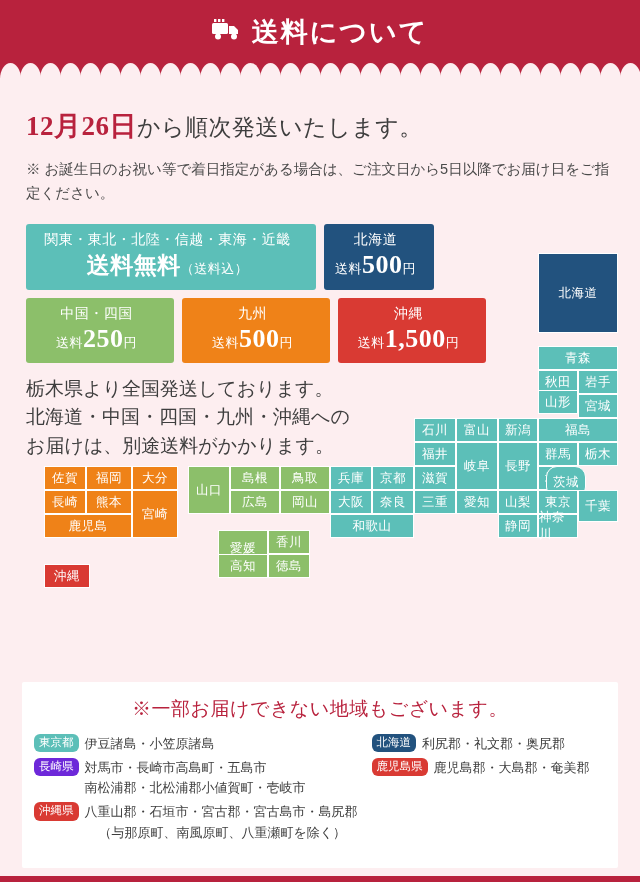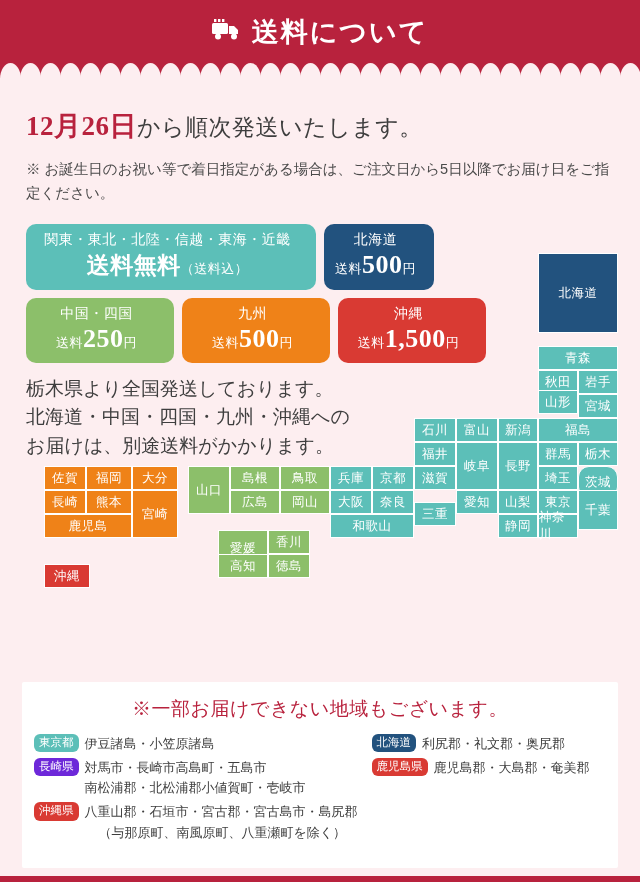--- a/index.html
+++ b/index.html
@@ -80,7 +80,7 @@
   .fee-row { display: flex; gap: 8px; margin-bottom: 8px; }
   .fee-box {
     color: #fff;
-    border-radius: 10px;
+    border-radius: 3px;
     text-align: center;
     padding: 7px 17px 9px 10px;
   }

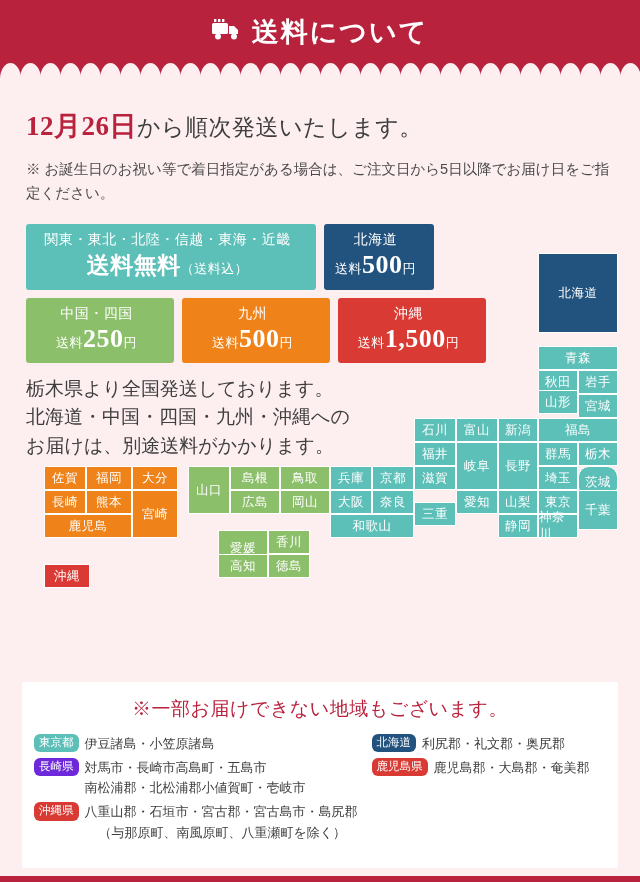--- a/index.html
+++ b/index.html
@@ -295,7 +295,7 @@
         <div class="pref c-teal" style="left:516px; top:184px; width:40px; height:24px;">群馬</div>
         <div class="pref c-teal" style="left:556px; top:184px; width:40px; height:24px;">栃木</div>
         <div class="pref c-teal" style="left:516px; top:208px; width:40px; height:24px;">埼玉</div>
-        <div class="pref c-teal" style="left:556px; top:208px; width:40px; height:32px;border-radius:11px;">茨城</div>
+        <div class="pref c-teal" style="left:524px; top:208px; width:40px; height:32px;border-radius:11px;">茨城</div>
 
         <div class="pref c-teal" style="left:392px; top:208px; width:42px; height:24px;">滋賀</div>
         <div class="pref c-teal" style="left:476px; top:232px; width:40px; height:24px;">山梨</div>

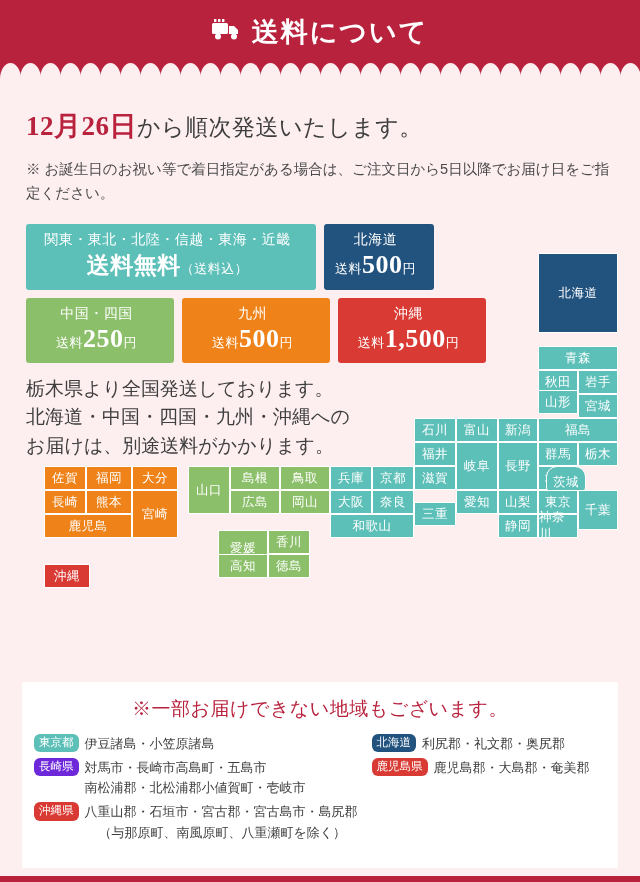--- a/index.html
+++ b/index.html
@@ -313,7 +313,7 @@
         <div class="pref c-green" style="left:258px; top:232px; width:50px; height:24px;">岡山</div>
         <div class="pref c-teal" style="left:308px; top:232px; width:42px; height:24px;">大阪</div>
         <div class="pref c-teal" style="left:350px; top:232px; width:42px; height:24px;">奈良</div>
-        <div class="pref c-teal" style="left:392px; top:244px; width:42px; height:24px;">三重</div>
+        <div class="pref c-teal" style="left:392px; top:232px; width:42px; height:24px;">三重</div>
         <div class="pref c-teal" style="left:434px; top:232px; width:42px; height:24px;">愛知</div>
         <div class="pref c-teal" style="left:308px; top:256px; width:84px; height:24px;">和歌山</div>
 

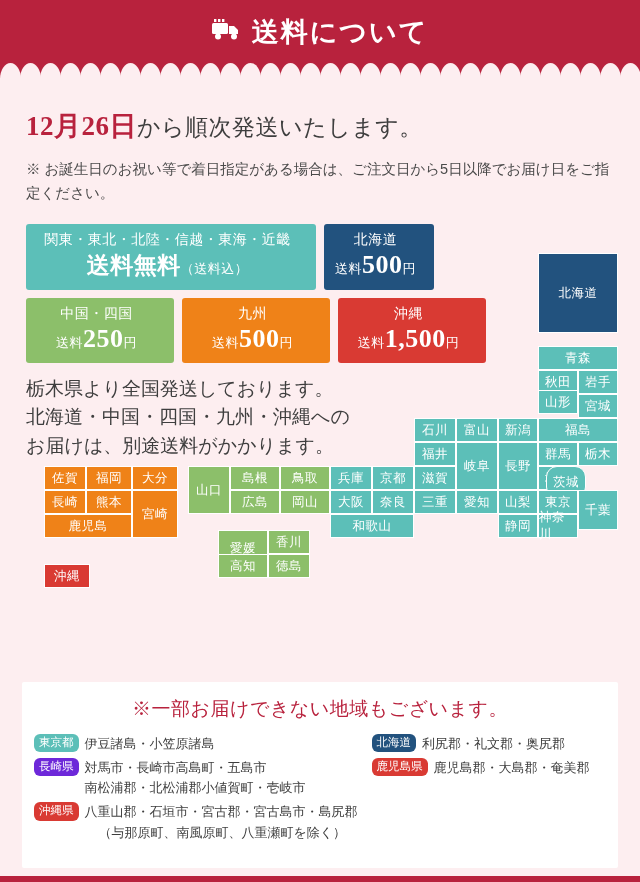--- a/index.html
+++ b/index.html
@@ -300,7 +300,7 @@
         <div class="pref c-teal" style="left:392px; top:208px; width:42px; height:24px;">滋賀</div>
         <div class="pref c-teal" style="left:476px; top:232px; width:40px; height:24px;">山梨</div>
         <div class="pref c-teal" style="left:516px; top:232px; width:40px; height:24px;">東京</div>
-        <div class="pref c-teal" style="left:556px; top:232px; width:40px; height:40px;font-family:Liberation Serif, serif;">千葉</div>
+        <div class="pref c-teal" style="left:556px; top:232px; width:40px; height:32px;font-family:Liberation Serif, serif;">千葉</div>
         <div class="pref c-teal" style="left:476px; top:256px; width:40px; height:24px;">静岡</div>
         <div class="pref c-teal" style="left:516px; top:256px; width:40px; height:24px;">神奈川</div>
 

